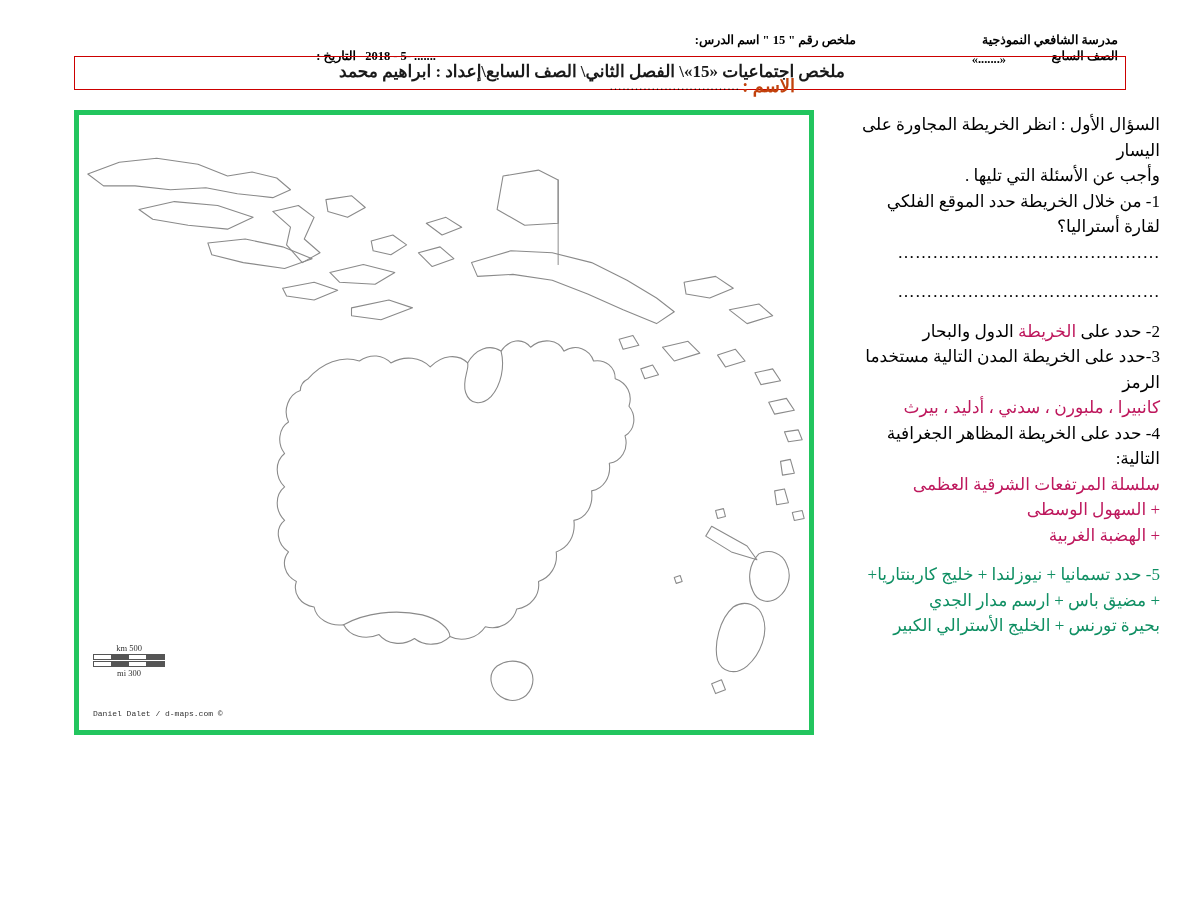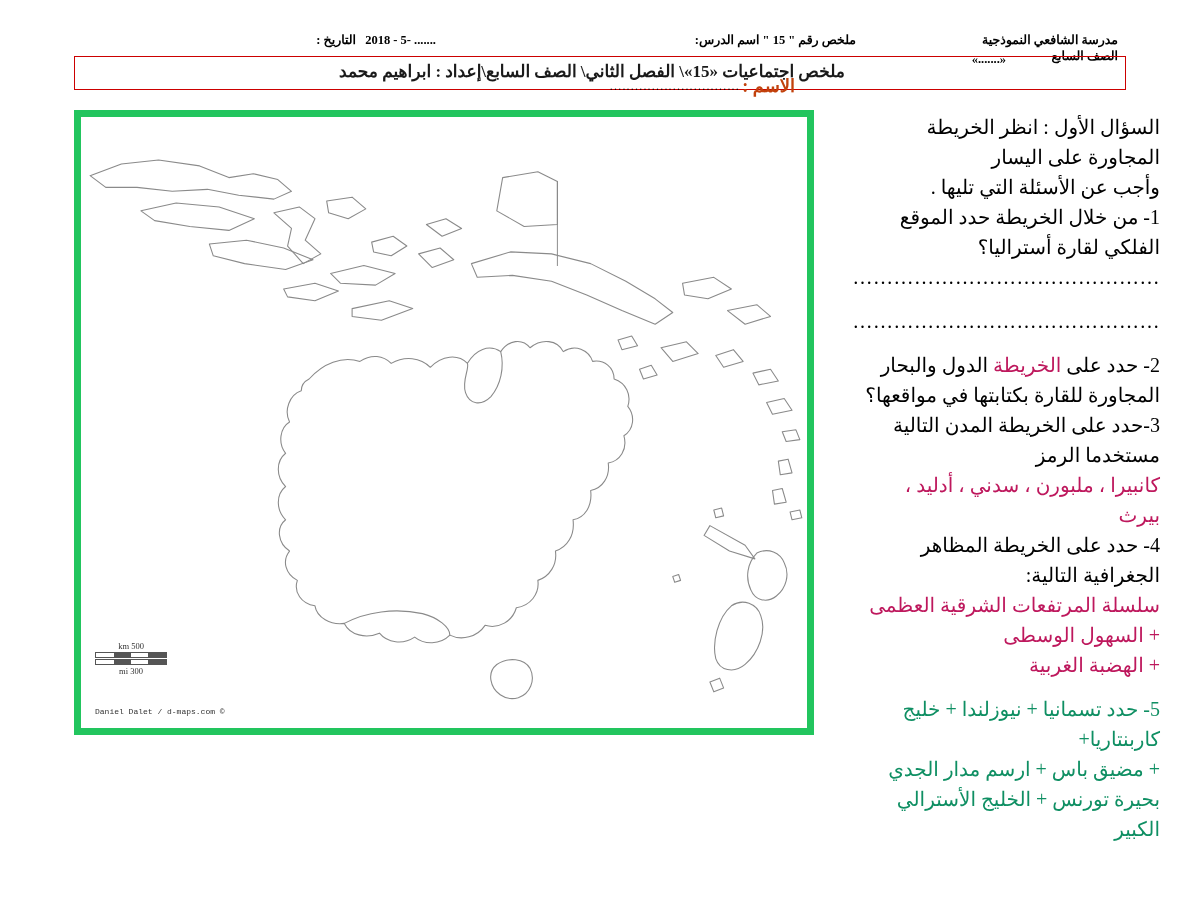--- a/index.html
+++ b/index.html
@@ -35,7 +35,7 @@
   .hdr-school { right: 8px; top: 4px; }
   .hdr-lesson { right: 270px; top: 4px; }
   .hdr-lesson-label { margin-left: 6px; }
-  .hdr-date { right: 690px; top: 4px; }
+  .hdr-date { right: 690px; top: 20px; }
   .hdr-grade { right: 8px; top: 20px; }
   .hdr-grade-dots { right: 120px; top: 24px; }
 

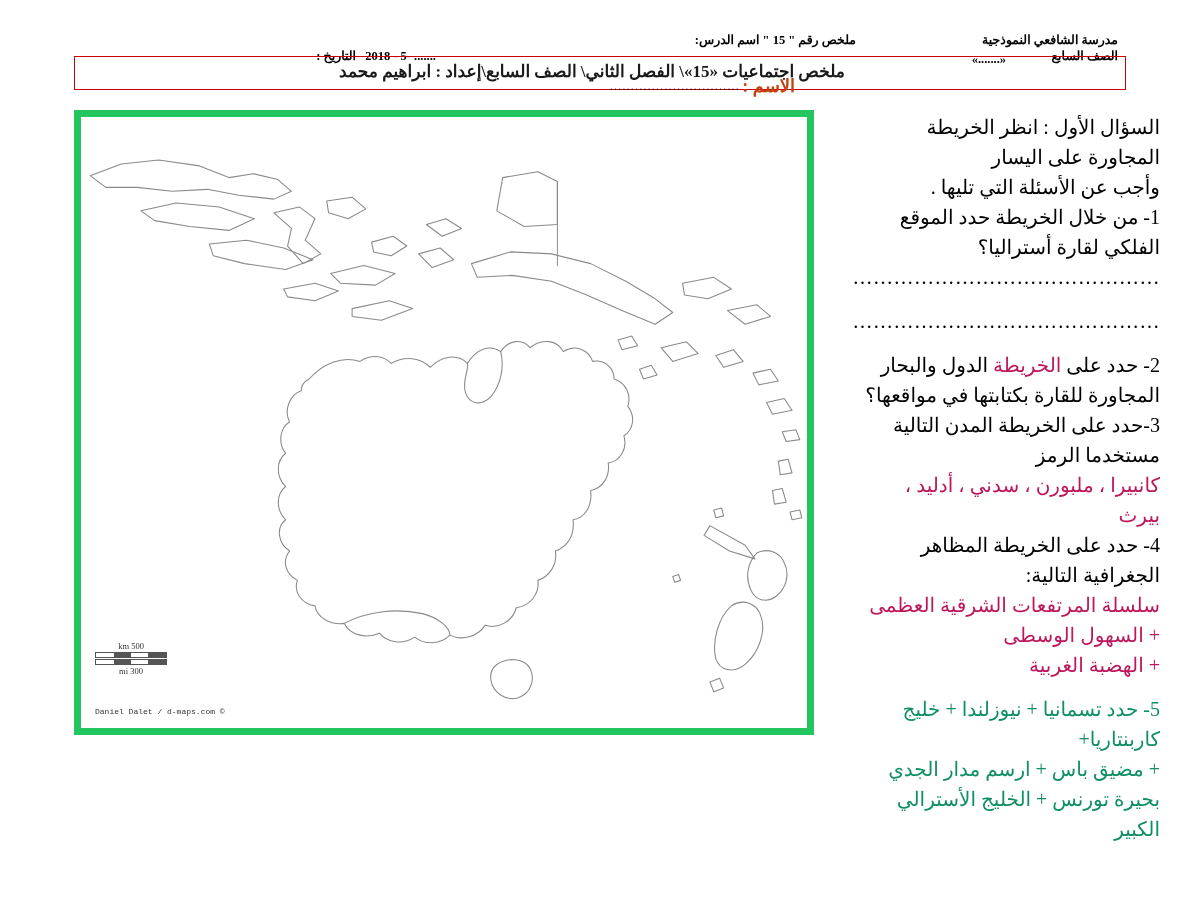--- a/index.html
+++ b/index.html
@@ -113,7 +113,7 @@
     width: 300px;
     text-align: right;
     direction: rtl;
-    font-size: 20px;
+    font-size: 17px;
     line-height: 1.5;
     color: #000;
     font-family: "Liberation Serif", serif;

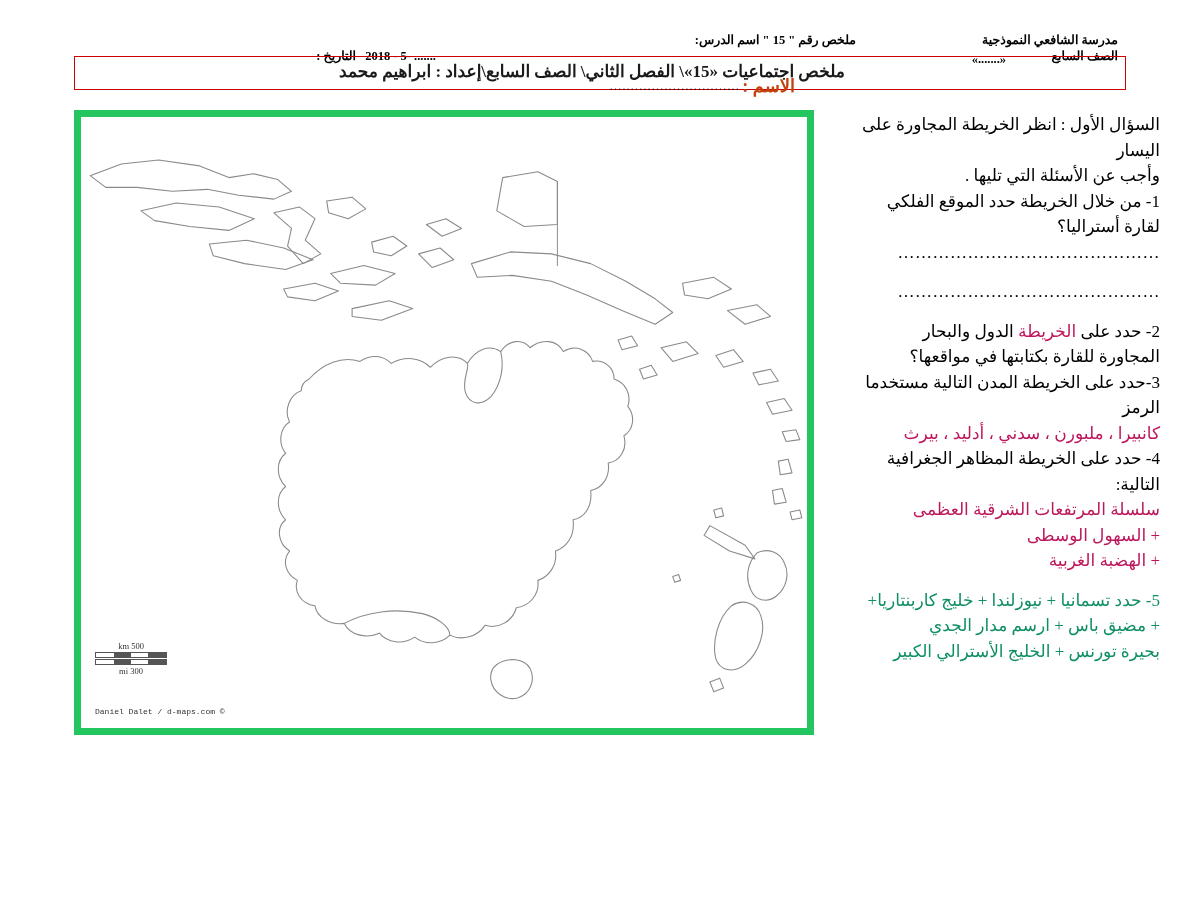--- a/index.html
+++ b/index.html
@@ -268,7 +268,6 @@
       <span class="red">الخريطة</span>
       <span>الدول والبحار</span>
     </p>
-    <p class="q-line">المجاورة  للقارة بكتابتها في مواقعها؟</p>
 
     <p class="q-line">3-حدد على الخريطة المدن التالية مستخدما الرمز</p>
     <p class="q-line red">كانبيرا ،  ملبورن ، سدني  ، أدليد  ، بيرث</p>

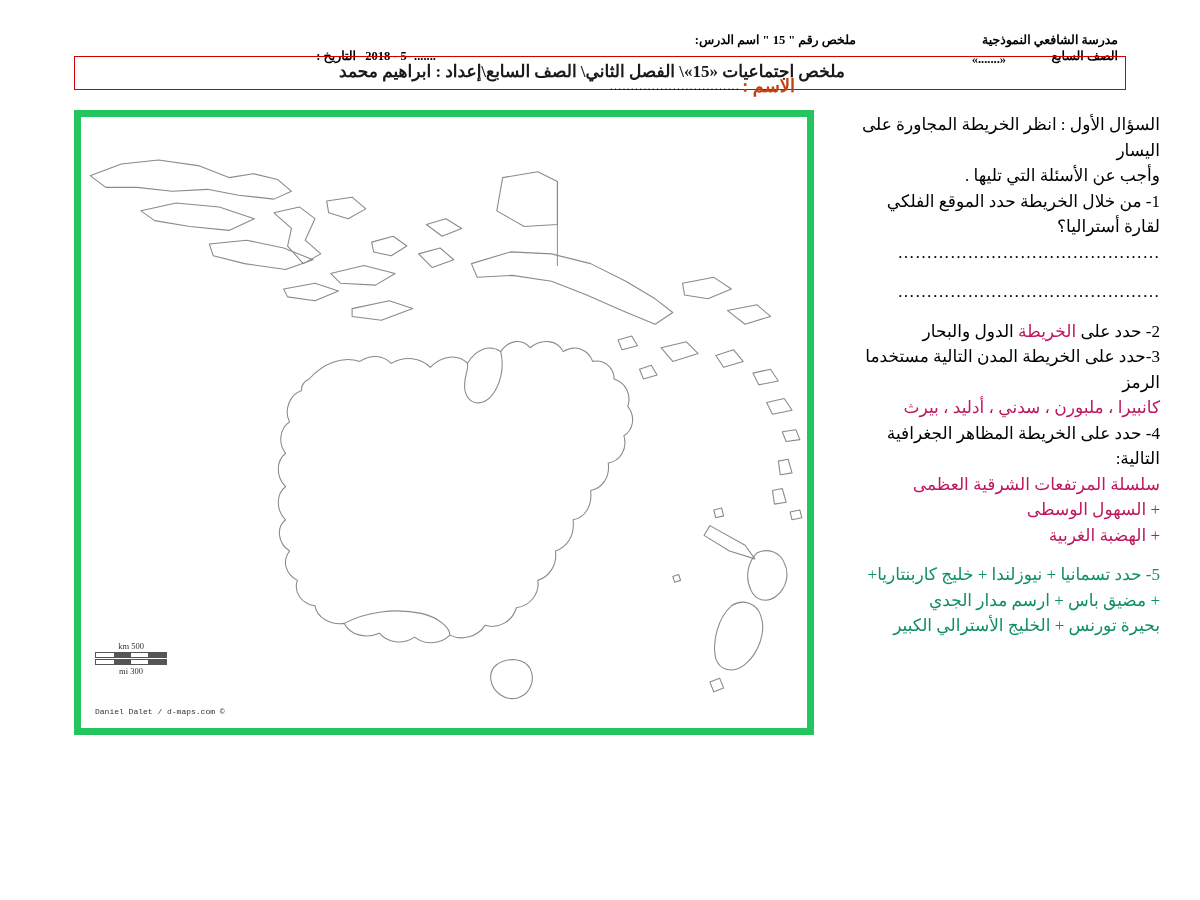--- a/index.html
+++ b/index.html
@@ -76,7 +76,7 @@
     position: absolute;
     left: 74px; top: 110px;
     width: 740px; height: 625px;
-    border: 7px solid #22c55e;
+    border: 5px solid #22c55e;
     background: #ffffff;
     overflow: hidden;
   }

